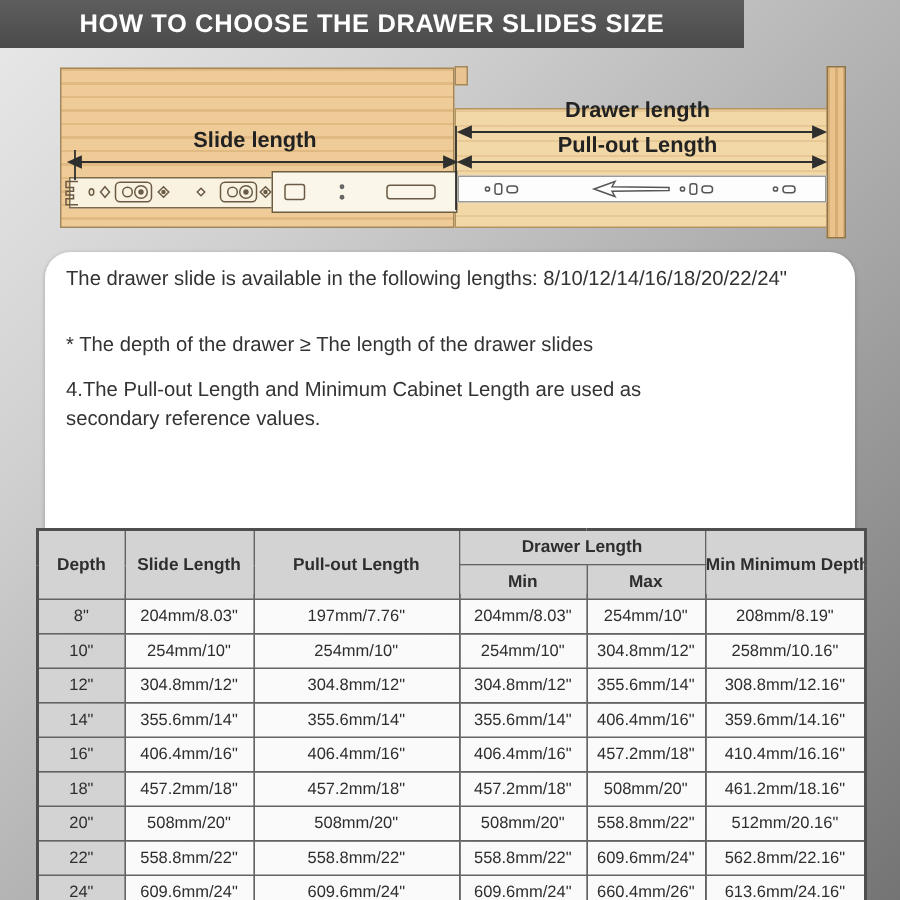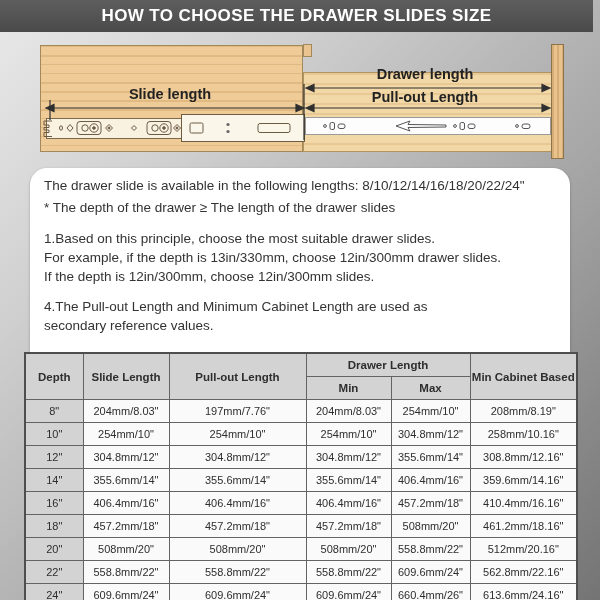--- a/index.html
+++ b/index.html
@@ -8,7 +8,7 @@
          background:linear-gradient(135deg,#e9e9e9 0%,#cfcfcf 28%,#a6a6a6 62%,#747474 100%);}
 
   
-  .titlebar{position:absolute;left:0;top:0;width:593px;height:32px;
+  .titlebar{position:absolute;left:0;top:0;width:496px;height:32px;
             background:linear-gradient(180deg,#5e5e5e,#4a4a4a);
             display:flex;align-items:center;justify-content:center;}
   .titlebar .t{color:#ffffff;font-size:17px;font-weight:700;letter-spacing:.4px;}

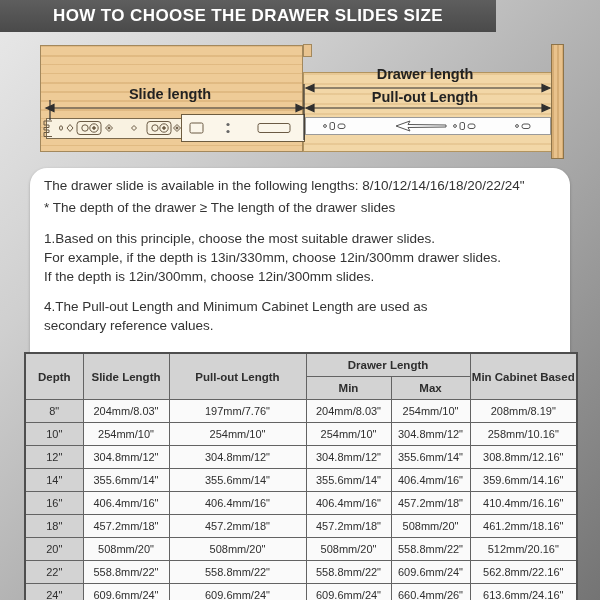--- a/index.html
+++ b/index.html
@@ -44,7 +44,7 @@
            border-radius:17px;box-sizing:border-box;padding:8px 14px 0 14px;
            box-shadow:0 1px 3px rgba(0,0,0,.25);}
   .infobox p{margin:0;font-size:13.5px;line-height:19px;color:#333;white-space:pre-line;}
-  .infobox .p2{margin-top:3px;}
+  .infobox .p2{margin-top:25px;}
   .infobox .p3{margin-top:12px;}
   .infobox .p4{margin-top:11px;}
 

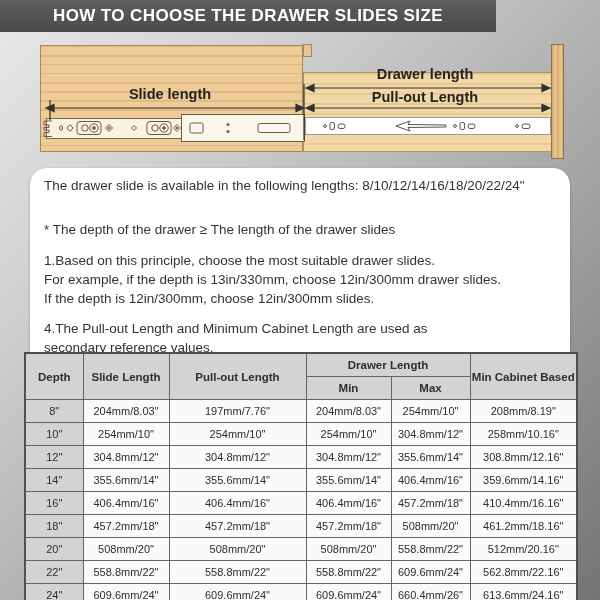--- a/index.html
+++ b/index.html
@@ -140,9 +140,6 @@
   <div class="infobox">
     <p class="p1">The drawer slide is available in the following lengths: 8/10/12/14/16/18/20/22/24"</p>
     <p class="p2">* The depth of the drawer ≥ The length of the drawer slides</p>
-    <p class="p3">1.Based on this principle, choose the most suitable drawer slides.
-For example, if the depth is 13in/330mm, choose 12in/300mm drawer slides.
-If the depth is 12in/300mm, choose 12in/300mm slides.</p>
     <p class="p4">4.The Pull-out Length and Minimum Cabinet Length are used as
 secondary reference values.</p>
   </div>

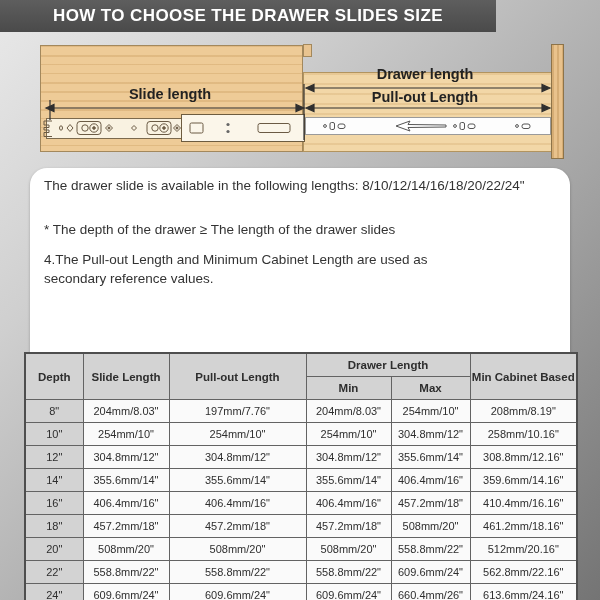--- a/index.html
+++ b/index.html
@@ -160,7 +160,7 @@
           <th rowspan="2">Slide Length</th>
           <th rowspan="2">Pull-out Length</th>
           <th colspan="2">Drawer Length</th>
-          <th rowspan="2">Min Cabinet Based</th>
+          <th rowspan="2">Min Minimum Depth</th>
         </tr>
         <tr>
           <th>Min</th>

